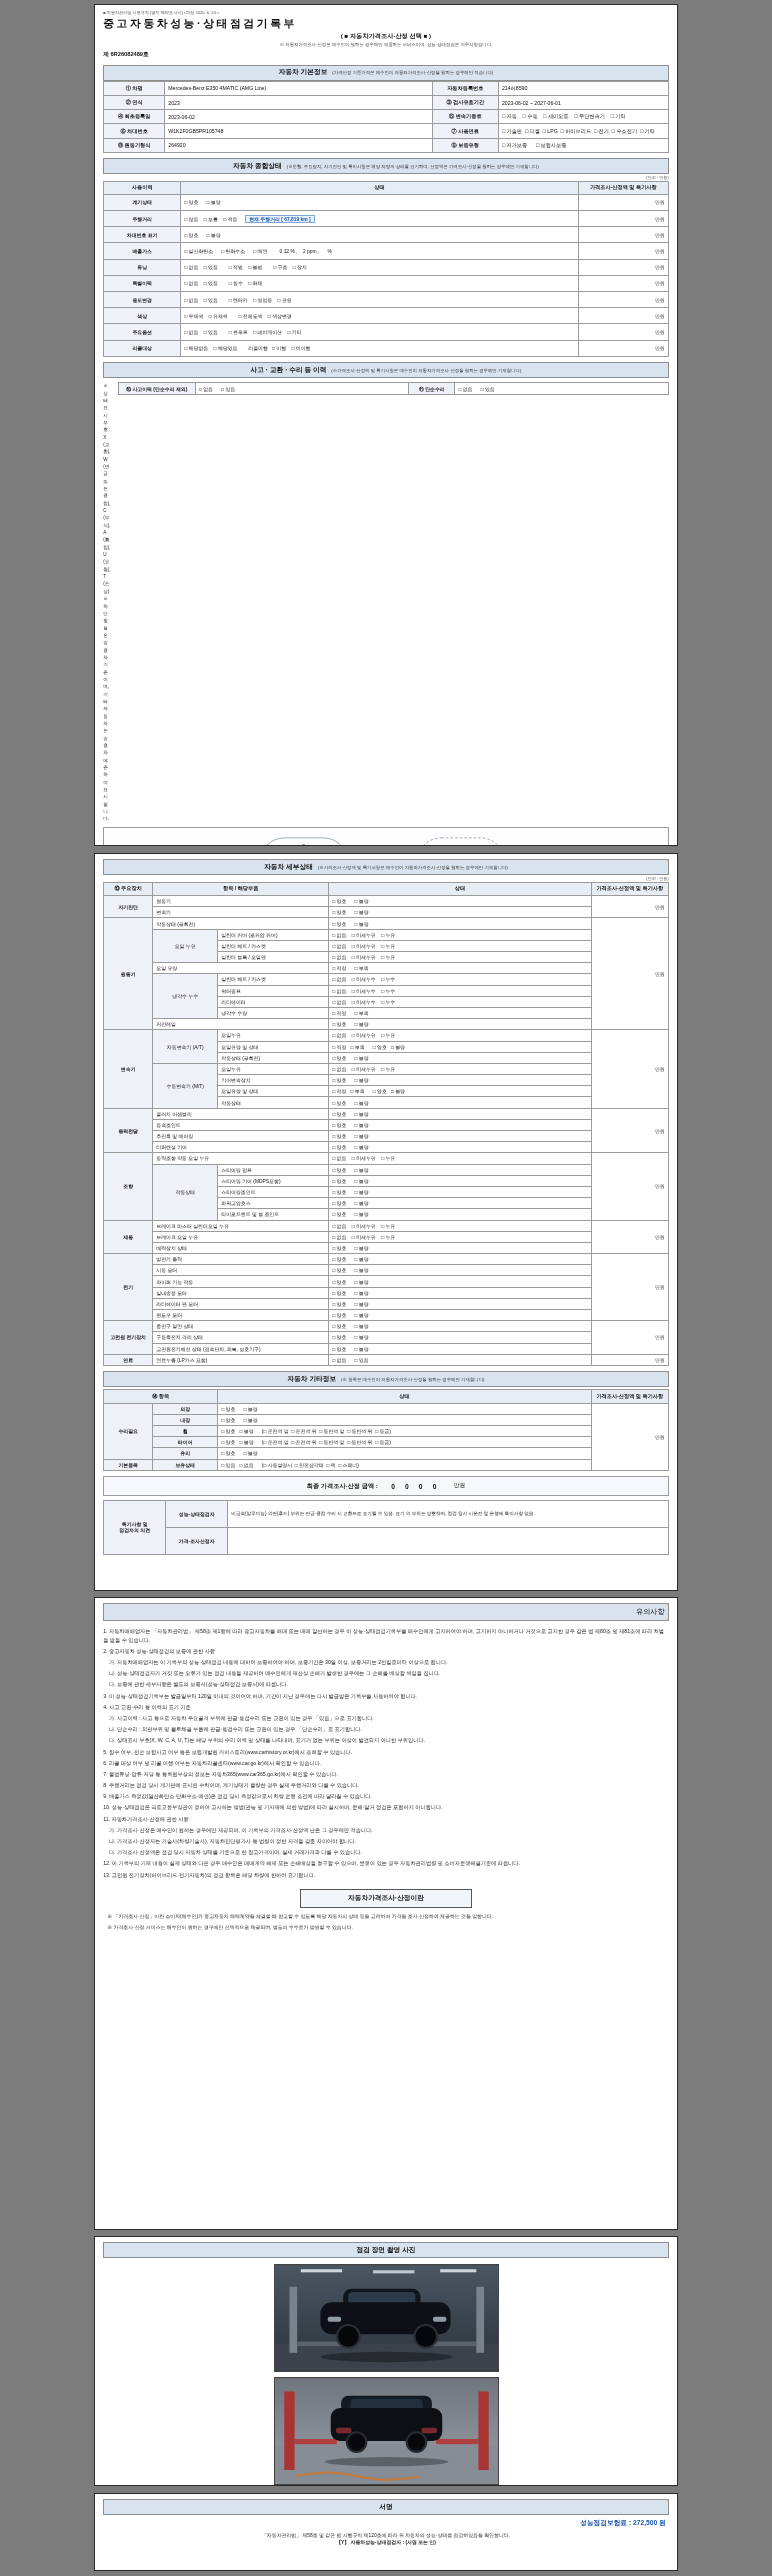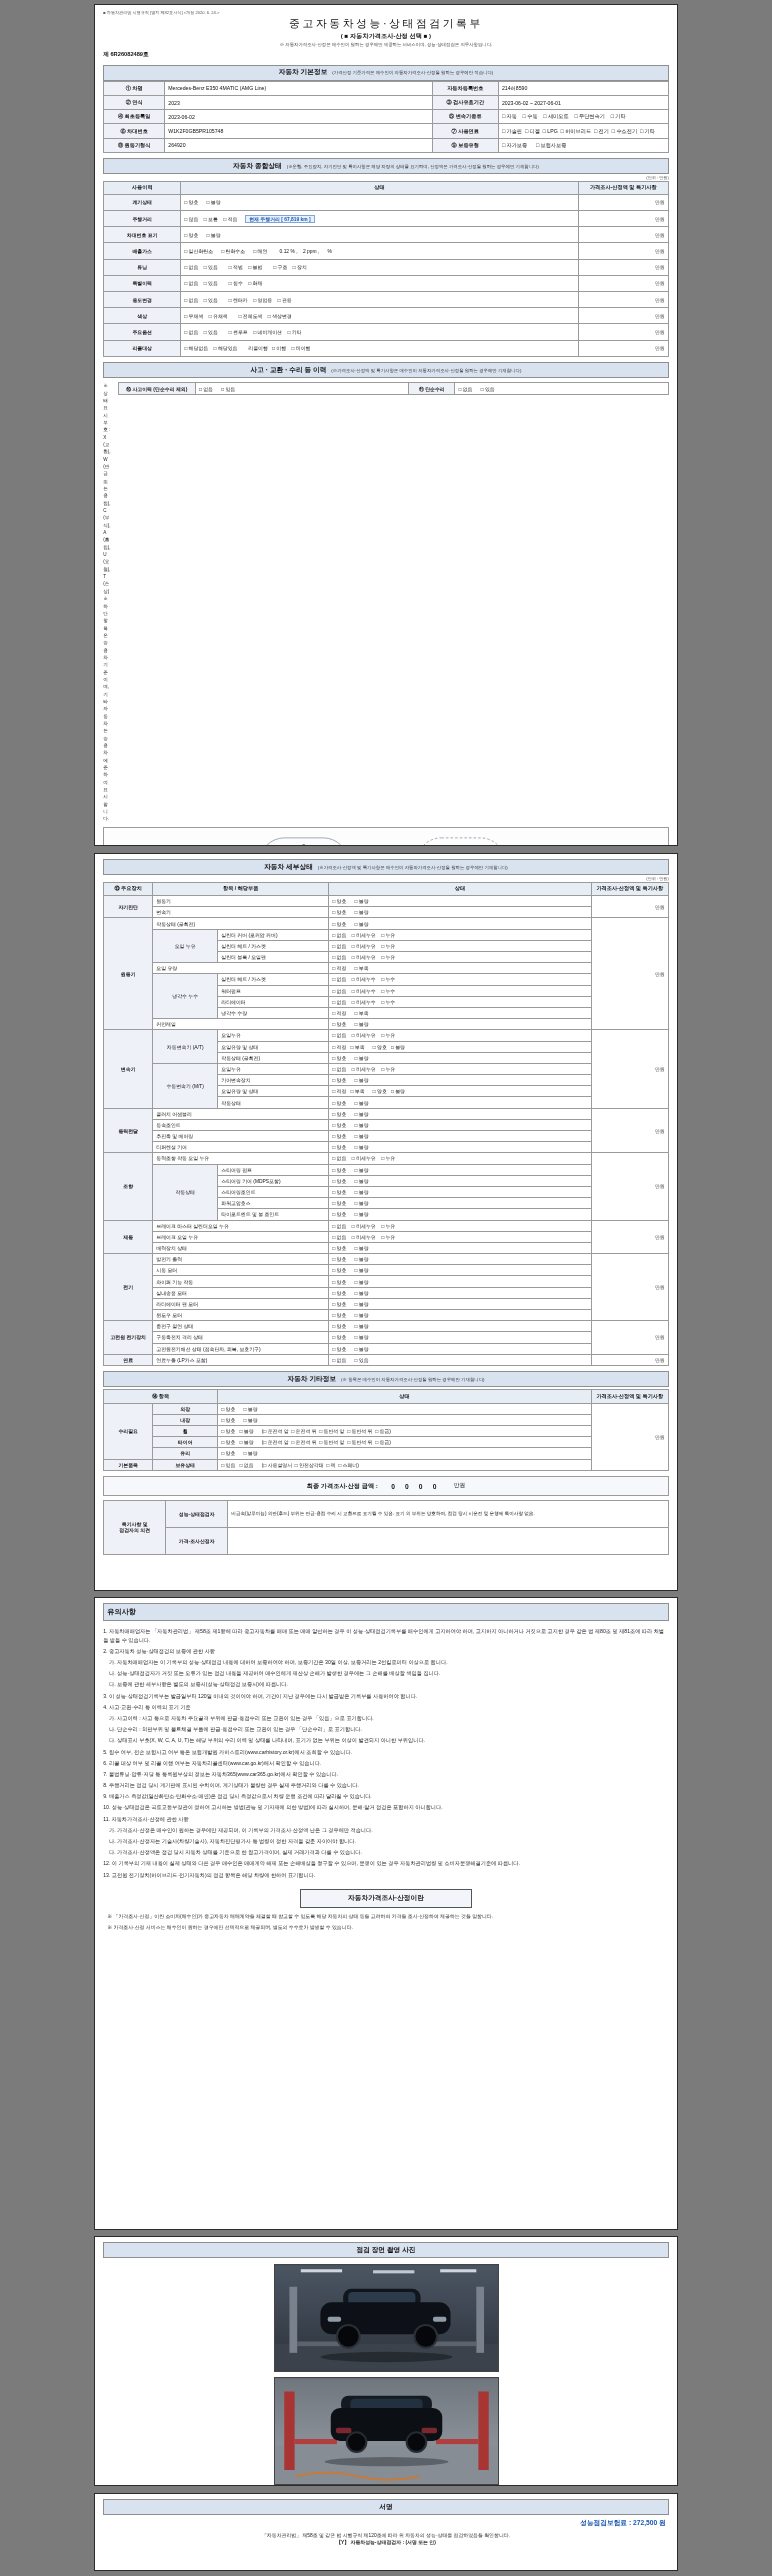--- a/index.html
+++ b/index.html
@@ -14,7 +14,7 @@
   #sheet5{top:2493px;height:78px;}
 
   .formref{font-size:4.1px;color:#555;margin-bottom:2.1px;}
-  .title{font-size:10.8px;font-weight:normal;text-align:center;letter-spacing:2.6px;margin:1px 0 1px;}
+  .title{font-size:10.8px;font-weight:bold;letter-spacing:2.6px;margin:1px 0 1px;}
   .subtitle{font-size:6.2px;font-weight:bold;text-align:center;margin:0 0 1px;}
   .subnote{font-size:4.4px;color:#444;text-align:center;margin:0 0 4.1px;}
   .docno{font-size:5.7px;font-weight:bold;margin:0 0 3.1px;}

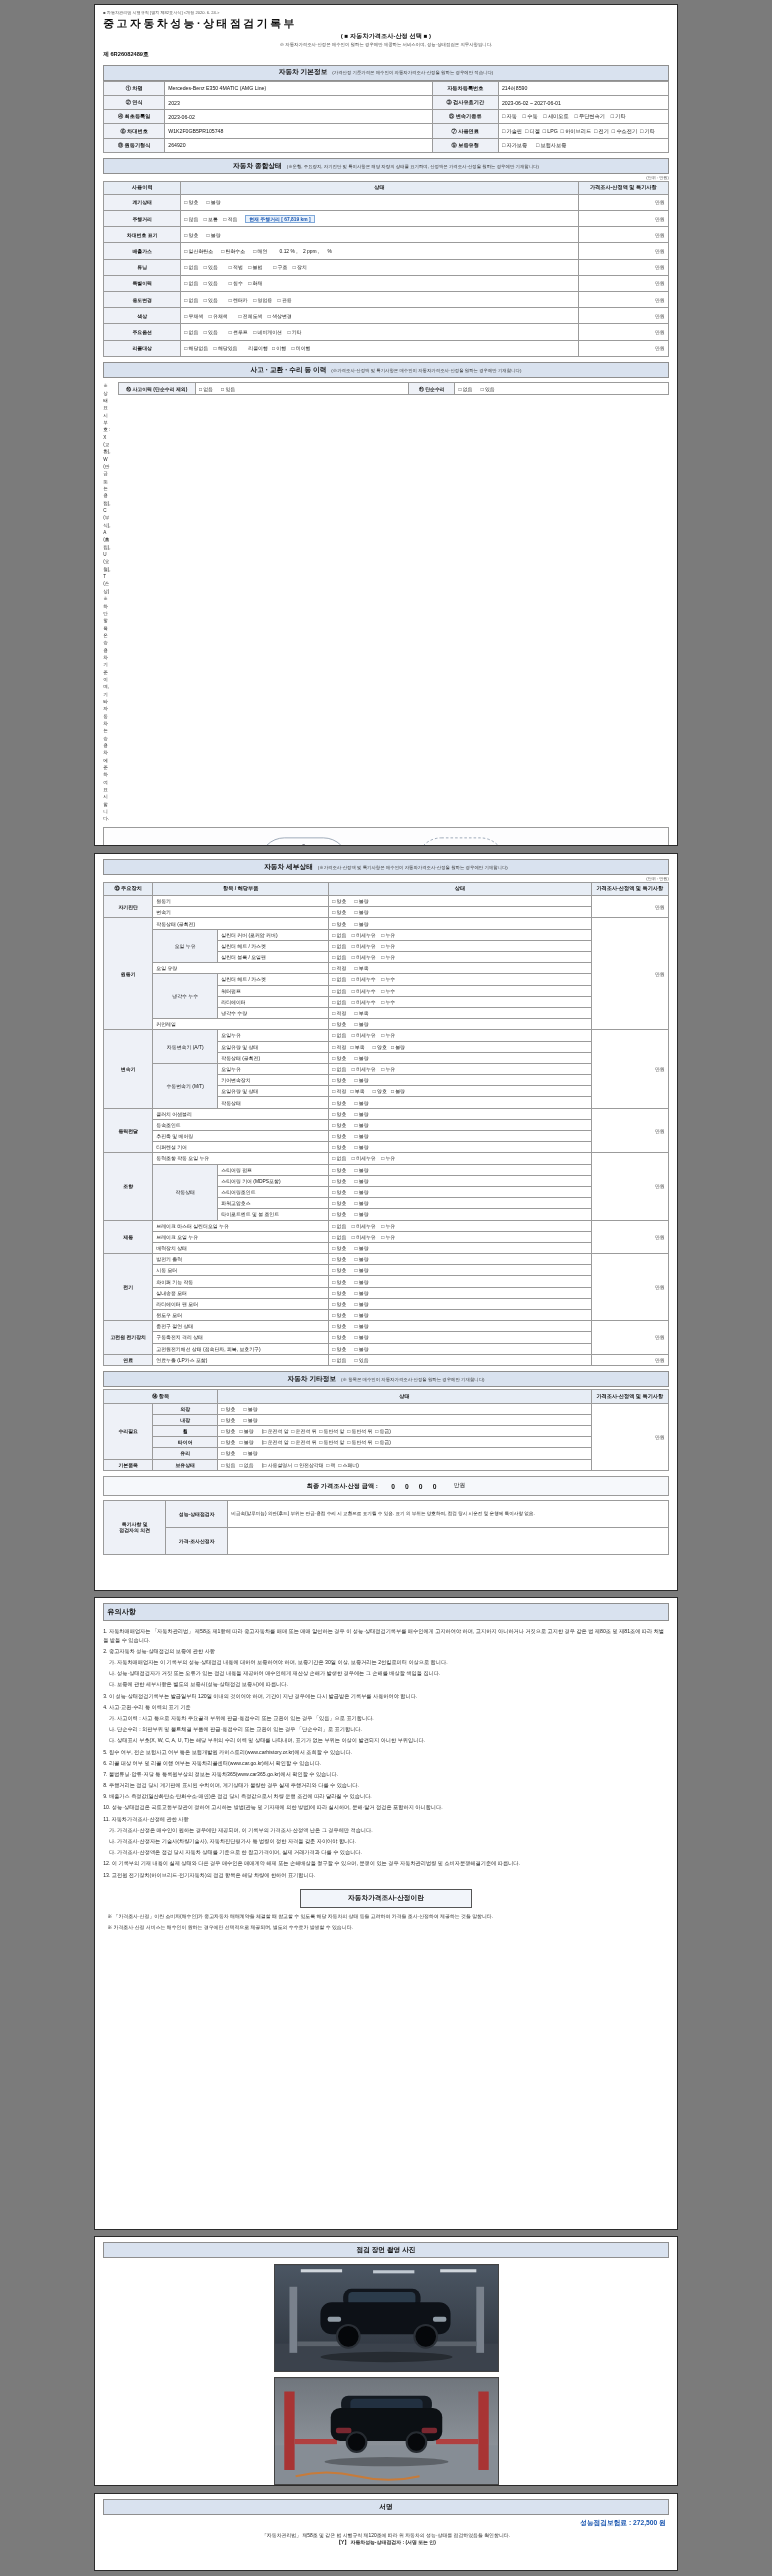--- a/index.html
+++ b/index.html
@@ -53,8 +53,8 @@
   .remark td{height:21.6px;}
   .remark .txt{font-weight:normal;text-align:left;font-size:4.6px;line-height:1.5;background:#fff;}
 
-  .noticetitle{border:0.5px solid #8f8f8f;background:#d9e2ef;text-align:left;font-size:7.2px;
-               font-weight:bold;padding:3.1px;margin-bottom:5.2px;}
+  .noticetitle{border:0.5px solid #8f8f8f;background:#d9e2ef;text-align:right;font-size:7.2px;
+               font-weight:normal;padding:3.1px;margin-bottom:5.2px;}
   .notice-item{font-size:5.2px;line-height:1.75;margin-bottom:2.1px;white-space:pre-wrap;color:#1d1d1d;}
   .valbox{border:1px solid #555;display:block;width:165px;margin:9.3px auto 5.2px;text-align:center;
           font-size:6.7px;font-weight:bold;padding:4.1px 2.1px;background:#f2f5fa;}

